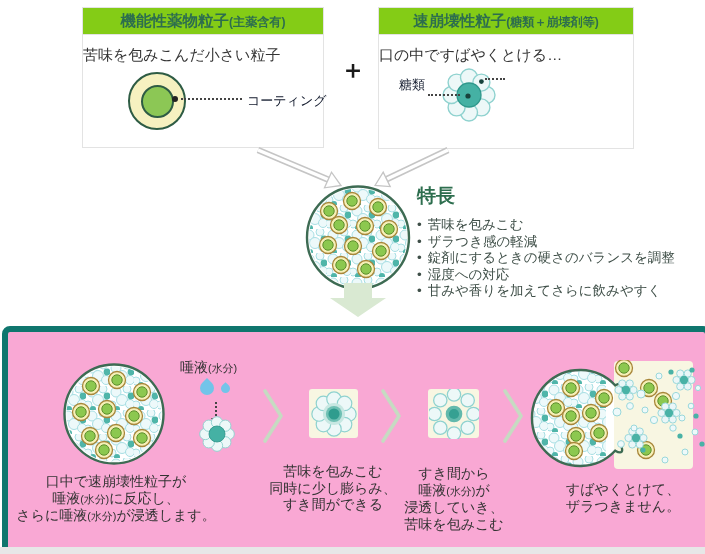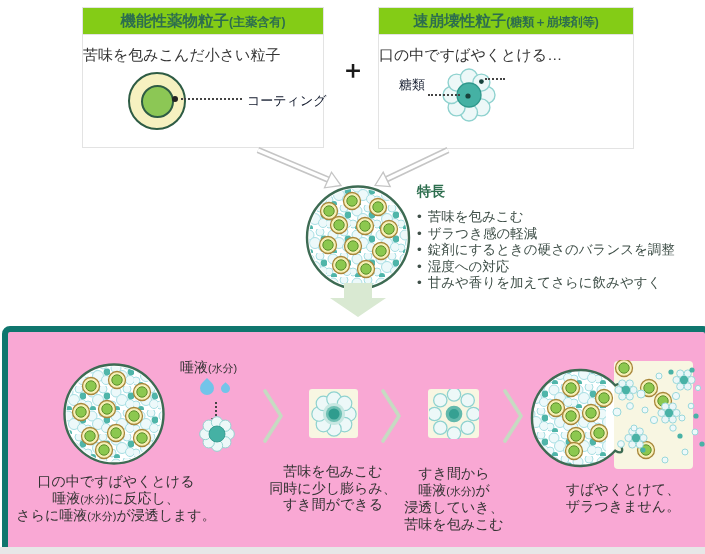--- a/index.html
+++ b/index.html
@@ -23,7 +23,7 @@
   .pc-outer{width:54px;height:54px;border-radius:50%;background:#f6f1c0;border:2px solid #2e5c44;
     display:flex;align-items:center;justify-content:center}
   .pc-inner{width:29px;height:29px;border-radius:50%;background:#8cc755;border:2px solid #2e5c44}
-  .features-heading{font-size:14px;font-weight:bold;color:#2d6e4e}
+  .features-heading{font-size:19px;font-weight:bold;color:#2d6e4e}
   .features-list{list-style:none;margin:8px 0 0;padding:0;font-size:13.5px;line-height:16.5px;color:#3f4f48}
   .features-list li::before{content:"\2022";margin-right:6px;color:#3f4f48}
   .panel{background:#f9a8d4;border:6px solid #0f766e;border-radius:8px}

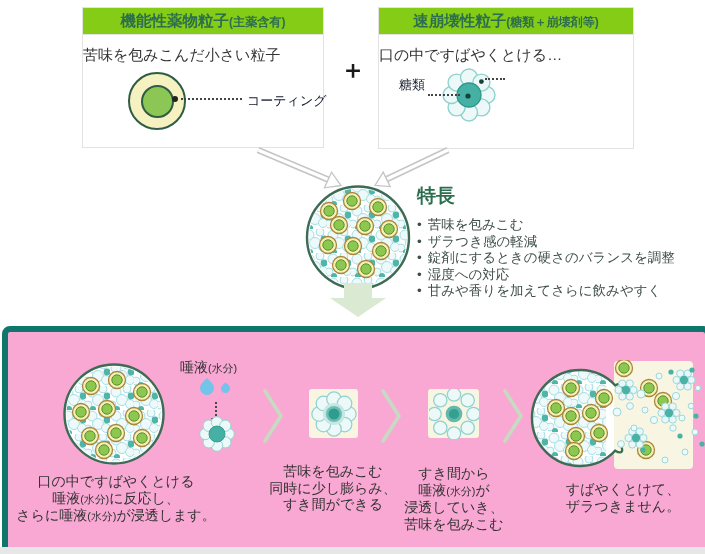--- a/index.html
+++ b/index.html
@@ -284,7 +284,7 @@
   </svg>
 
   <div class="abs caption shrink-paren" style="left:8px;top:141px;width:200px">
-      <div>口の中ですばやくとける</div>
+      <div>口中で速崩壊性粒子が</div>
       <div>唾液<span class="sm">(水分)</span>に反応し、</div>
       <div>さらに唾液<span class="sm">(水分)</span>が浸透します。</div>
     </div>

